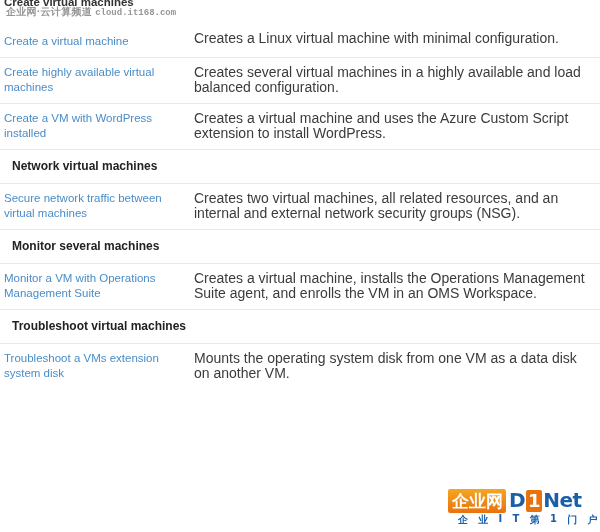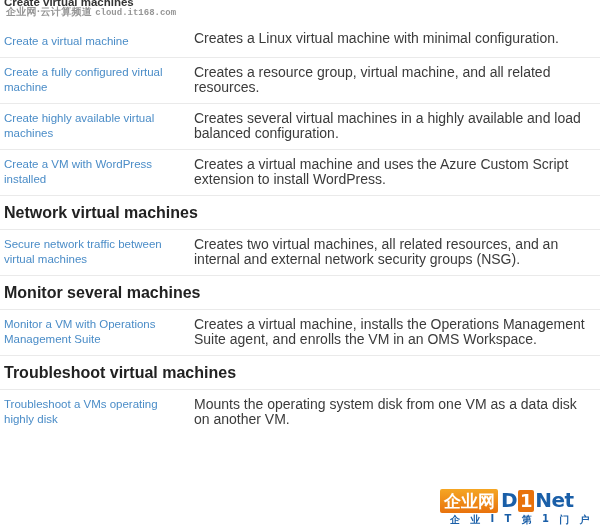--- a/index.html
+++ b/index.html
@@ -202,12 +202,6 @@
           <td><a class="row-link" href="#">Create a virtual machine</a></td>
           <td>
             <div class="row-desc">Creates a Linux virtual machine with minimal configuration.</div>
-          </td>
-        </tr>
-        <tr class="link-row">
-          <td><a class="row-link" href="#">Create a fully configured virtual machine</a></td>
-          <td>
-            <div class="row-desc">Creates a resource group, virtual machine, and all related resources.</div>
           </td>
         </tr>
         <tr class="link-row">

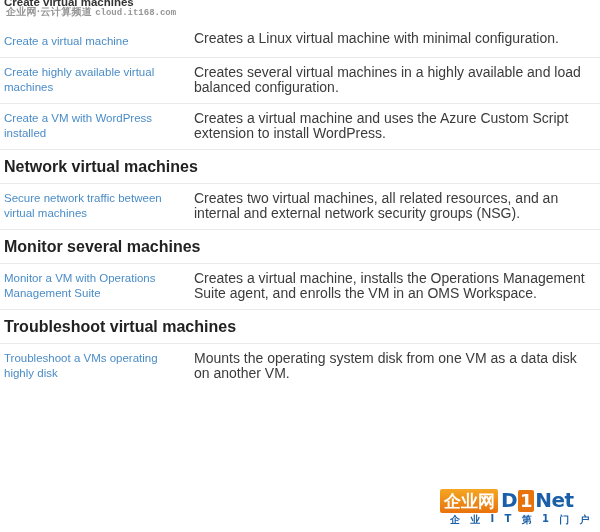--- a/index.html
+++ b/index.html
@@ -107,10 +107,11 @@
   }
 
   .section-title {
-    font-size: 16px;
+    font-size: 12px;
     font-weight: bold;
     color: #222222;
     line-height: 15px;
+    margin-left: 8px;
   }
 
   

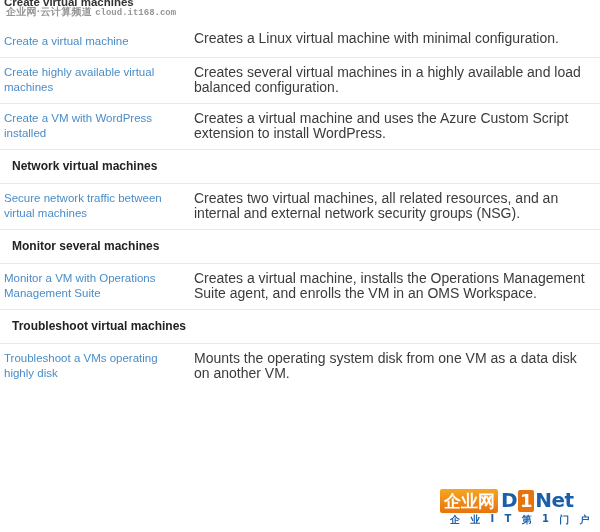--- a/index.html
+++ b/index.html
@@ -245,7 +245,7 @@
           </td>
         </tr>
         <tr class="link-row">
-          <td><a class="row-link" href="#">Troubleshoot a VMs operating highly disk</a></td>
+          <td><a class="row-link" href="#">Troubleshoot a VMs extension system disk</a></td>
           <td>
             <div class="row-desc">Mounts the operating system disk from one VM as a data disk on another VM.</div>
           </td>

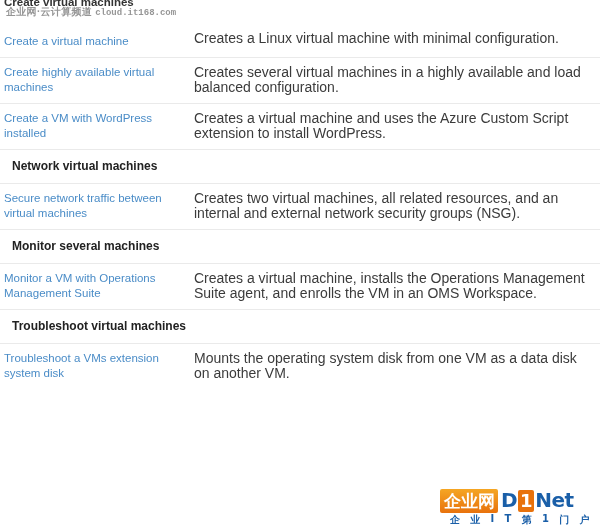--- a/index.html
+++ b/index.html
@@ -117,7 +117,7 @@
   
   .brand-watermark {
     position: absolute;
-    right: 8px;
+    right: 0px;
     bottom: 0px;
     width: 160px;
     height: 46px;

